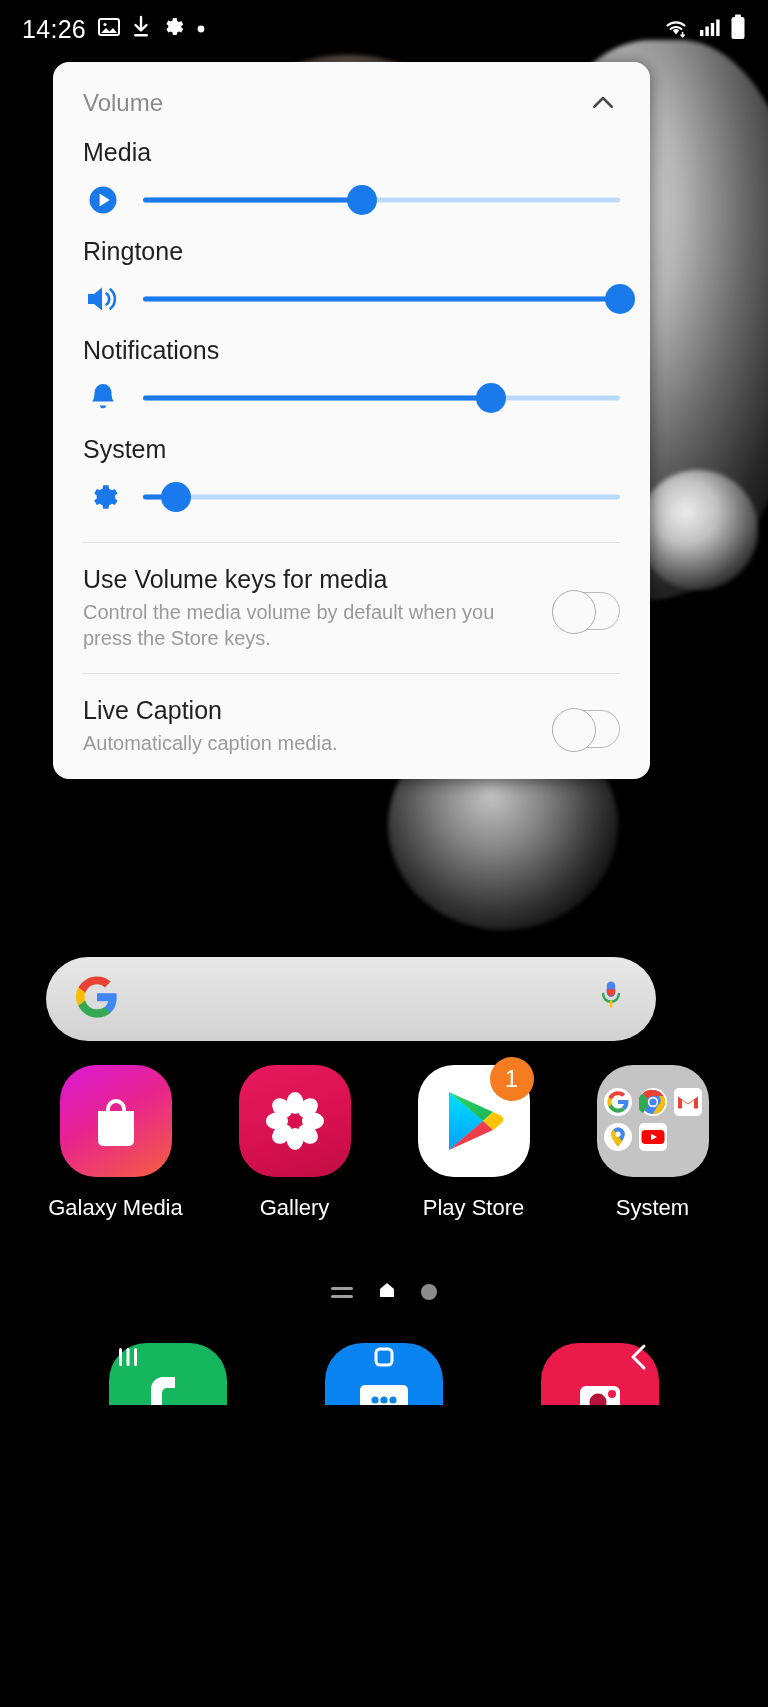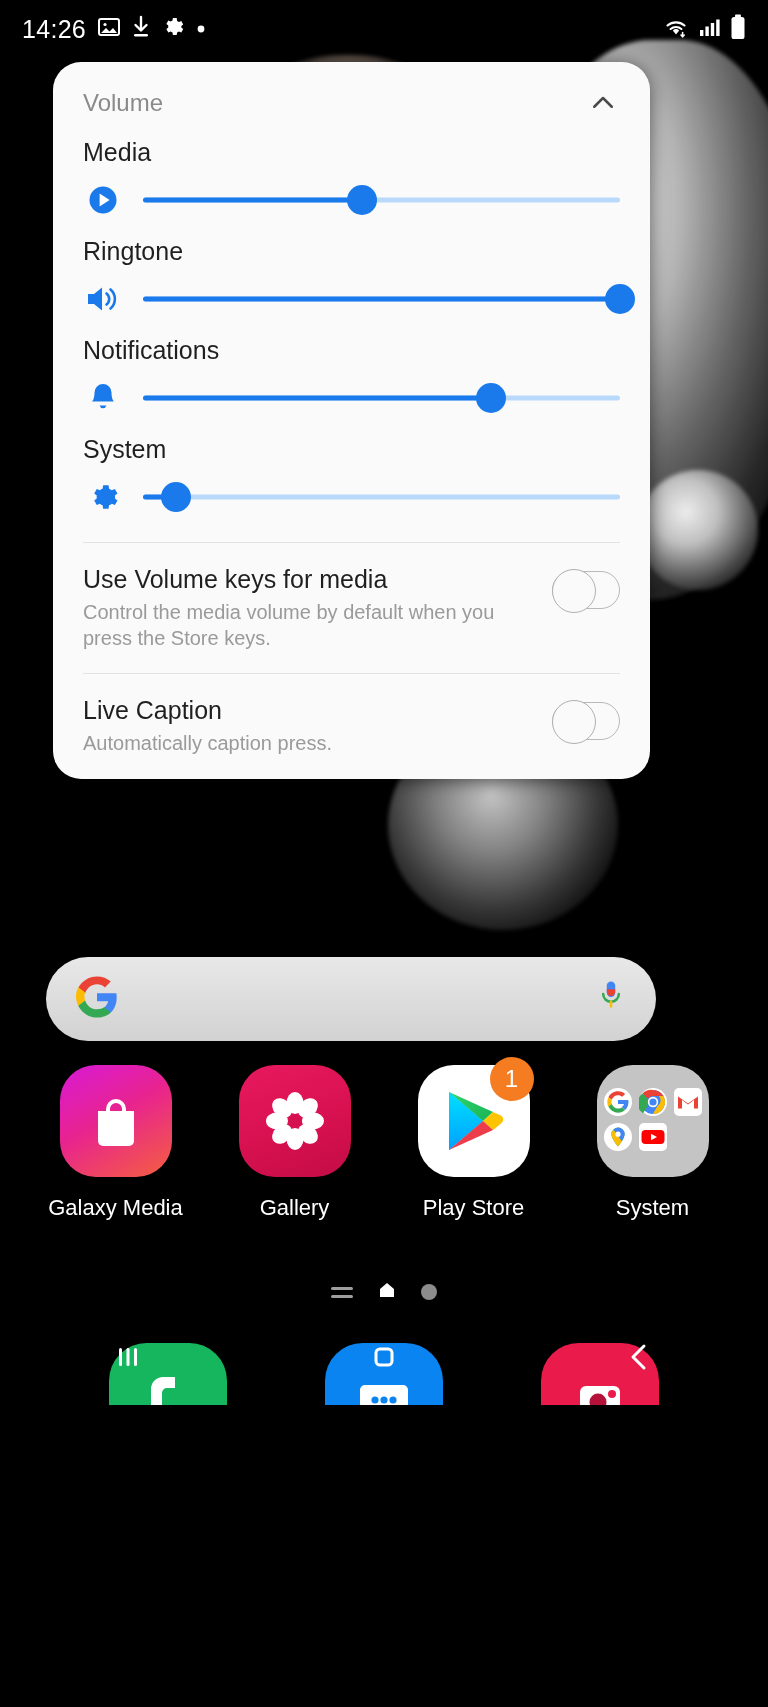--- a/index.html
+++ b/index.html
@@ -74,7 +74,7 @@
     left:53px; top:62px;
     width:597px;
     background:#fafafa;
-    border-radius:28px;
+    border-radius:16px;
     z-index:40;
     padding:0;
     box-shadow:0 2px 18px rgba(0,0,0,.55);

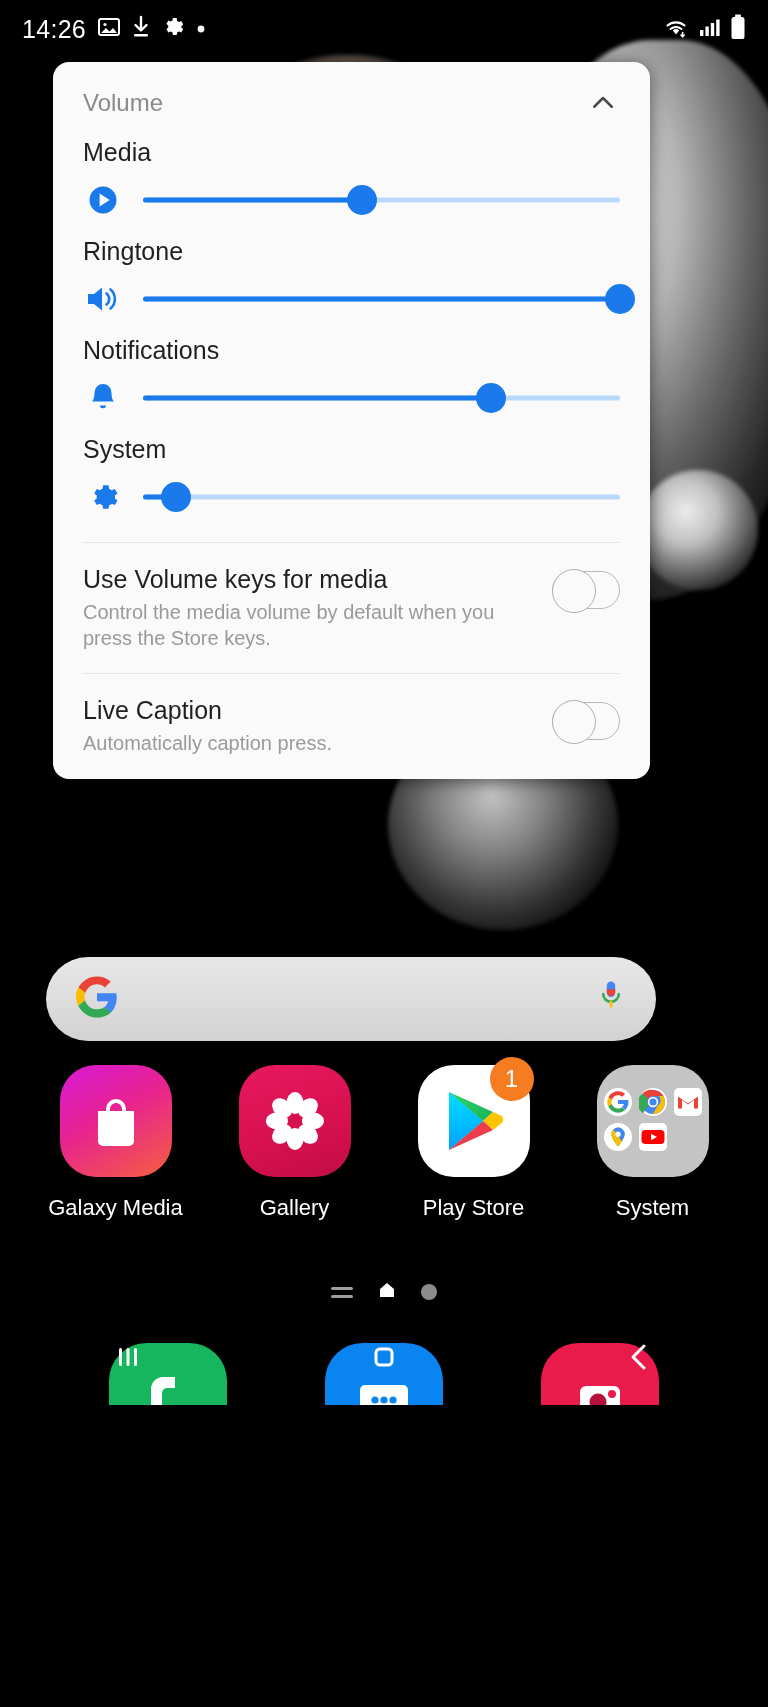--- a/index.html
+++ b/index.html
@@ -137,7 +137,7 @@
     margin:18px 30px 0 30px;
   }
   .opt{
-    display:flex; align-items:flex-start;
+    display:flex; align-items:center;
     padding:22px 30px 22px 30px;
     gap:14px;
   }

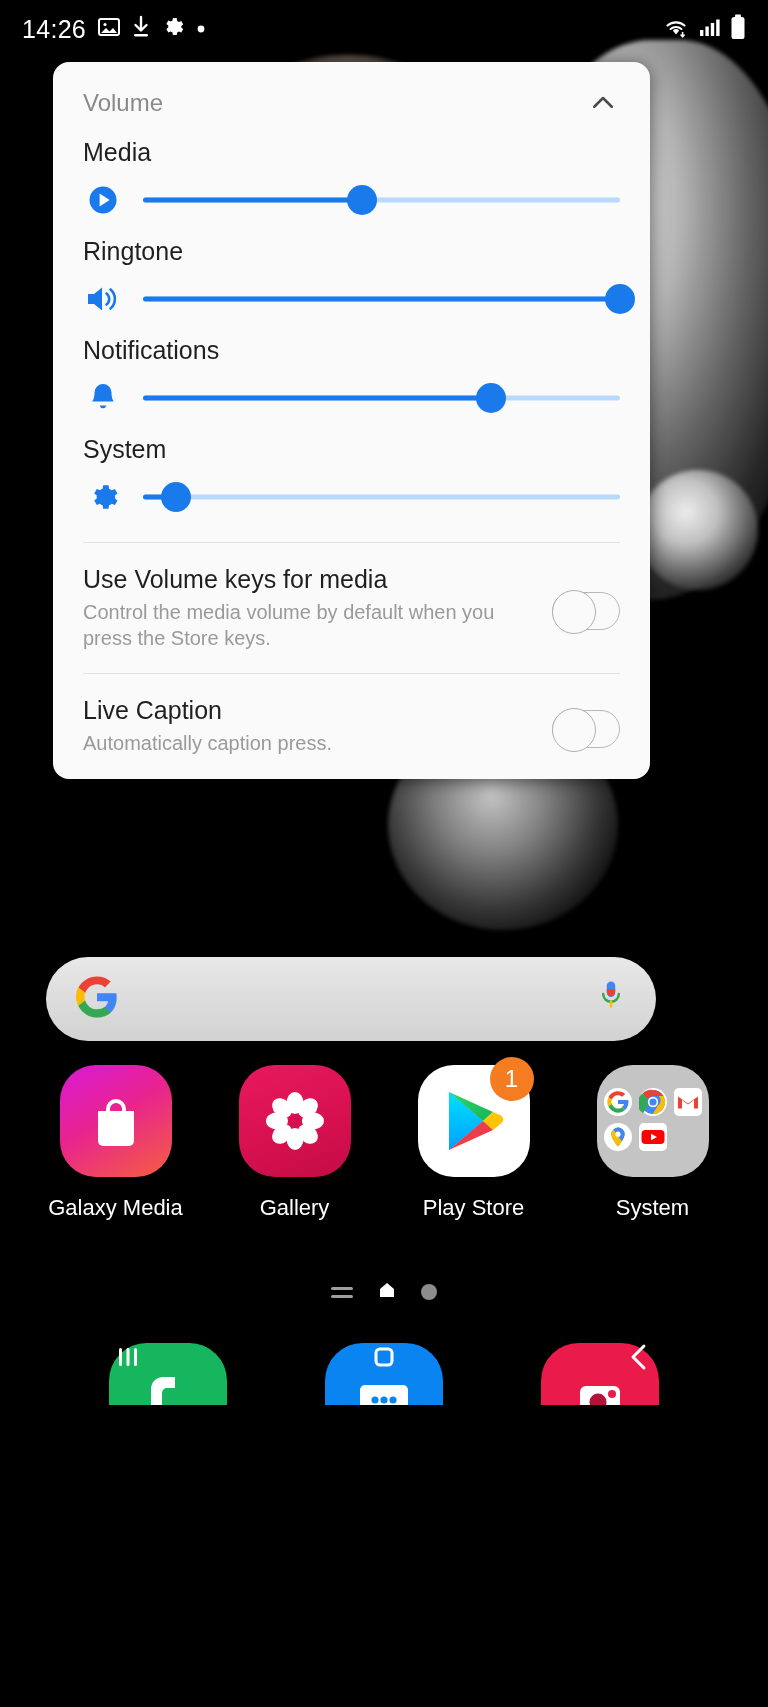--- a/index.html
+++ b/index.html
@@ -418,7 +418,7 @@
     <div class="opt" style="">
       <div class="opt-text">
         <div class="opt-title">Live Caption</div>
-        <div class="opt-sub">Automatically caption press.</div>
+        <div class="opt-sub">Automatically caption media.</div>
       </div>
       <div class="switch">
         <div class="knob"></div>

